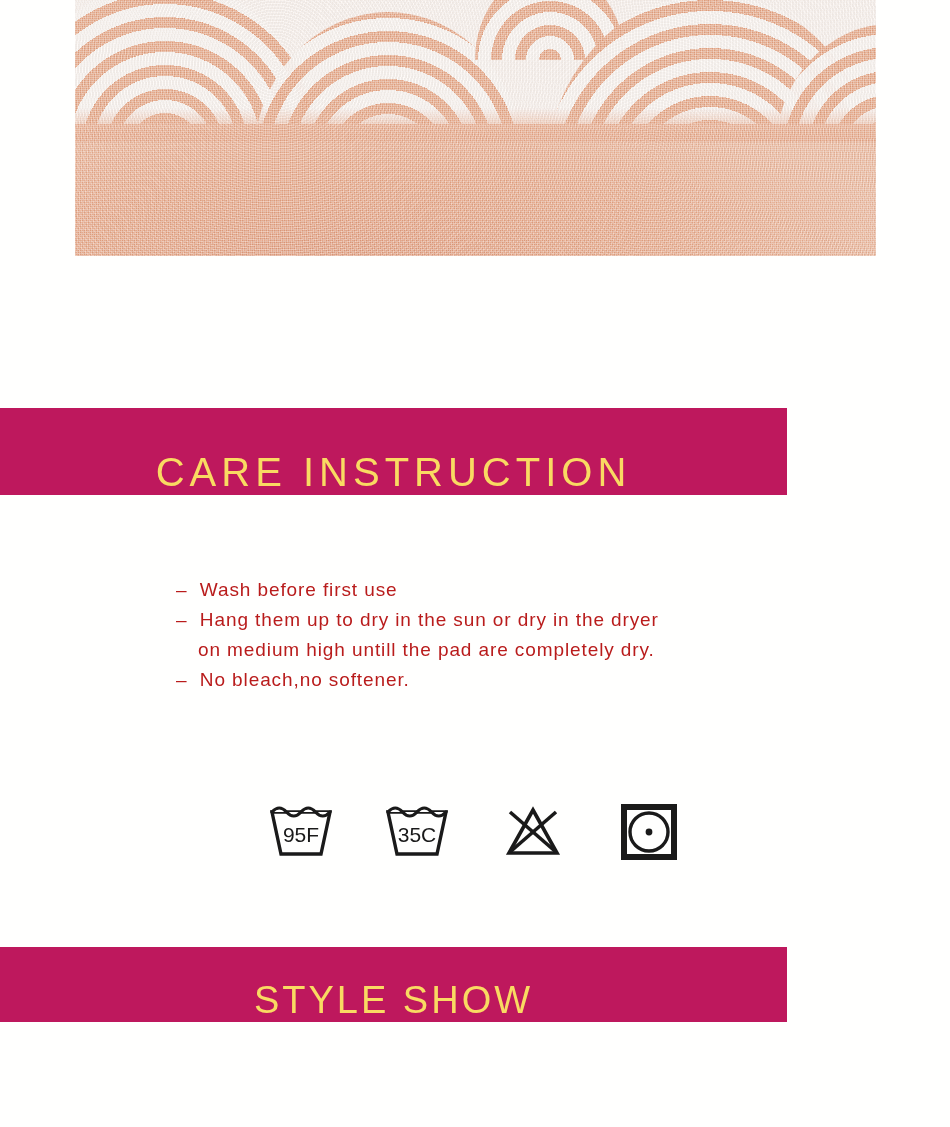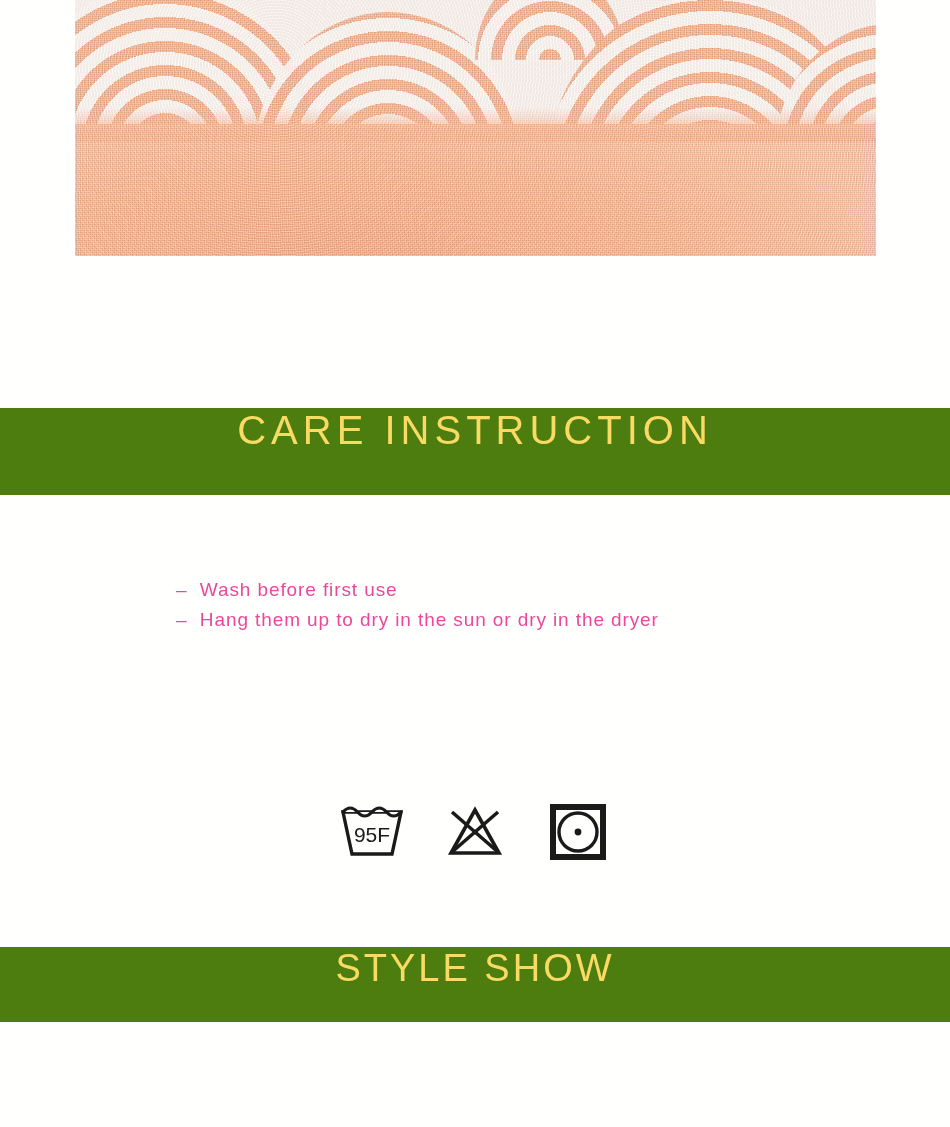--- a/index.html
+++ b/index.html
@@ -84,10 +84,10 @@
   .banner {
     position: absolute;
     left: 0;
-    width: 950px;
-    background: #4d7c0f;
+    width: 787px;
+    background: #be185d;
     display: flex;
-    align-items: flex-start;
+    align-items: flex-end;
     justify-content: center;
   }
   .banner-title {

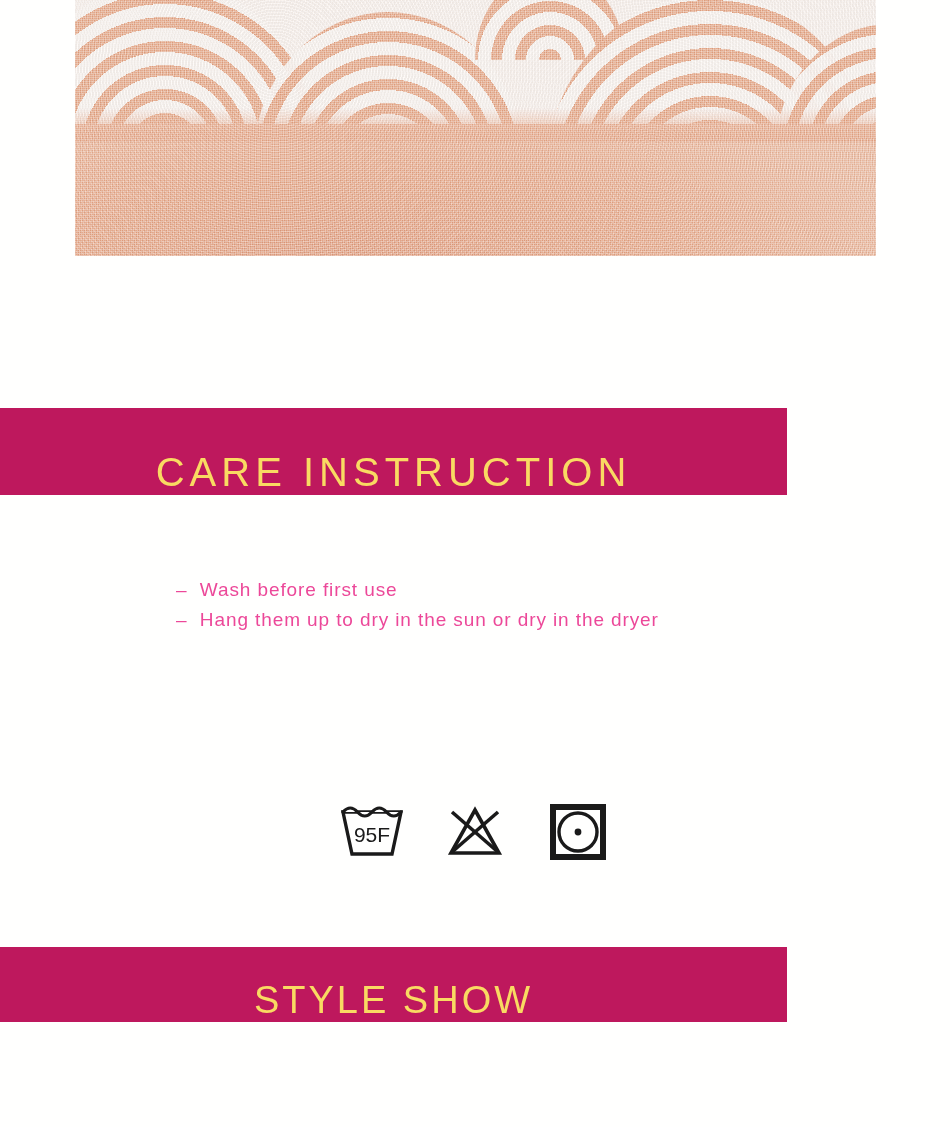--- a/index.html
+++ b/index.html
@@ -106,7 +106,7 @@
     position: absolute;
     left: 176px;
     top: 575px;
-    color: #ec4899;
+    color: #b91c1c;
     font-size: 19px;
     line-height: 30px;
     letter-spacing: .9px;

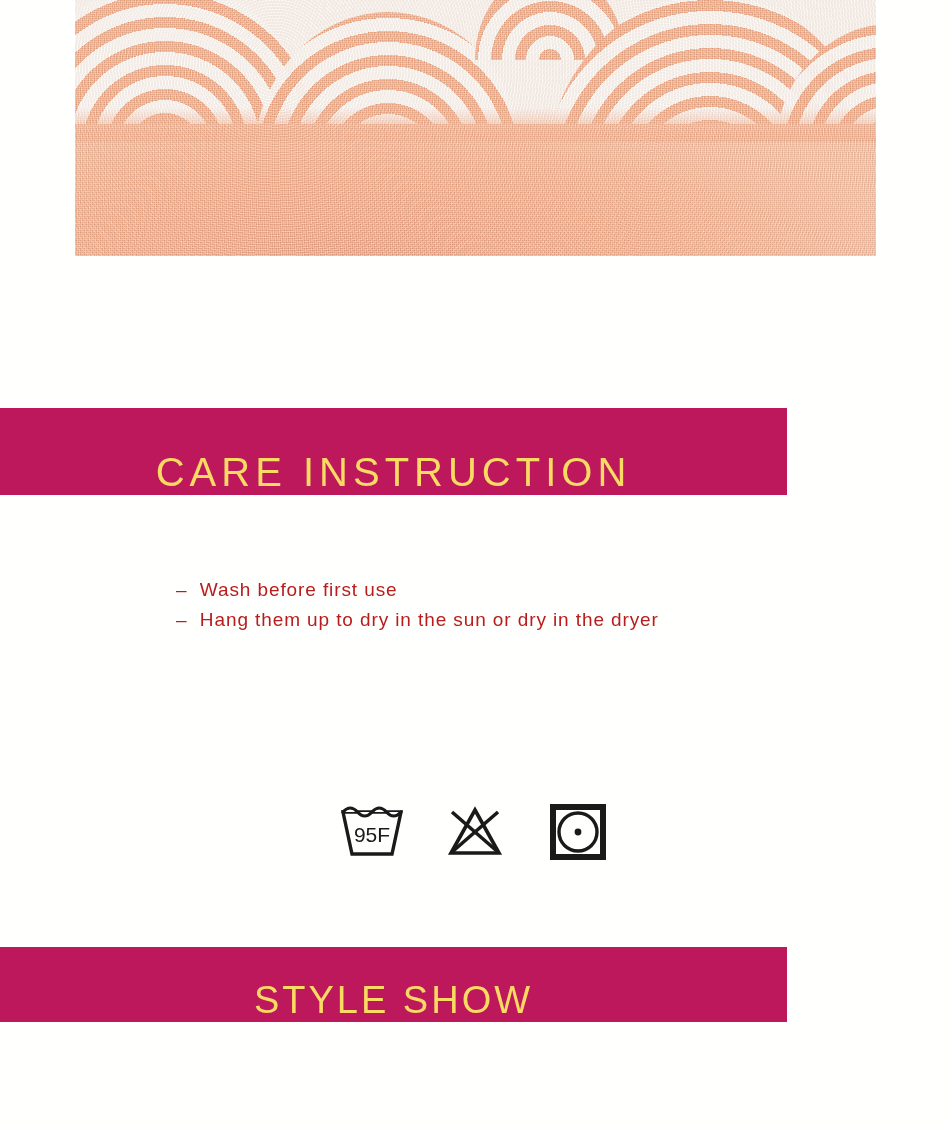--- a/index.html
+++ b/index.html
@@ -150,6 +150,7 @@
 <div class="care-list">
   <div class="care-line">–  Wash before first use</div>
   <div class="care-line">–  Hang them up to dry in the sun or dry in the dryer</div>
+  <div class="care-line cont">on medium high untill the pad are completely dry.</div>
 </div>
 
 <div class="symbols">

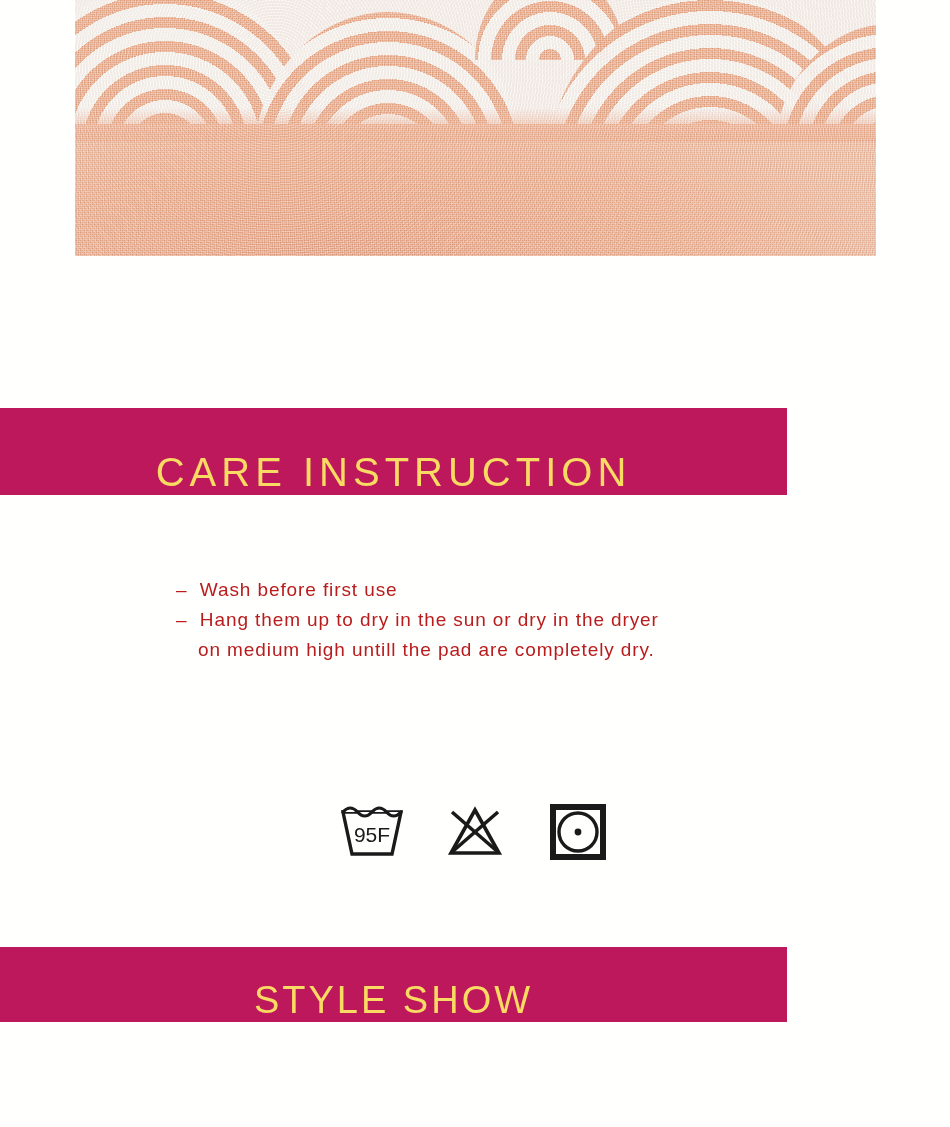--- a/index.html
+++ b/index.html
@@ -151,6 +151,7 @@
   <div class="care-line">–  Wash before first use</div>
   <div class="care-line">–  Hang them up to dry in the sun or dry in the dryer</div>
   <div class="care-line cont">on medium high untill the pad are completely dry.</div>
+  <div class="care-line">–  No bleach,no softener.</div>
 </div>
 
 <div class="symbols">

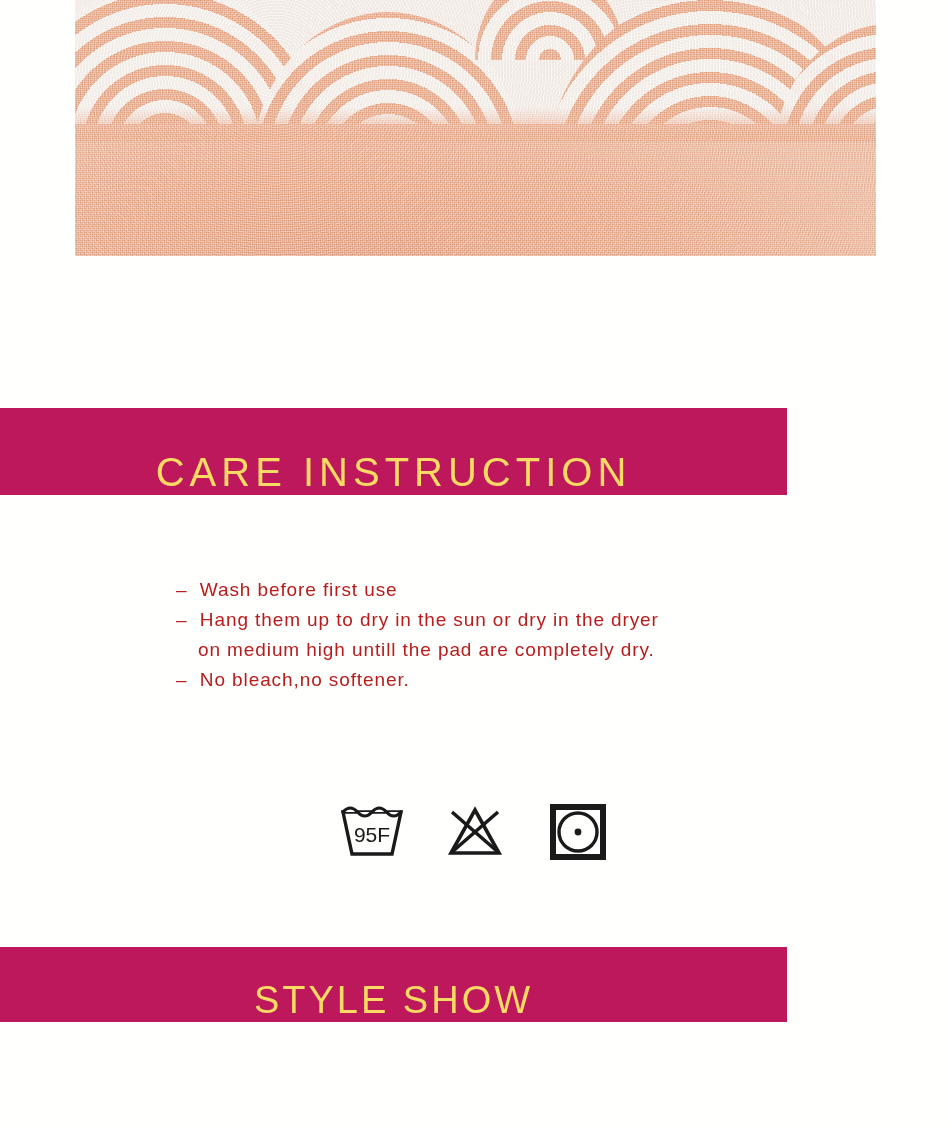--- a/index.html
+++ b/index.html
@@ -122,7 +122,7 @@
     display: flex;
     justify-content: center;
     align-items: flex-start;
-    gap: 33px;
+    gap: 46px;
   }
   .symbol { width: 70px; height: 64px; }
   .symbol svg { display: block; width: 100%; height: 100%; }

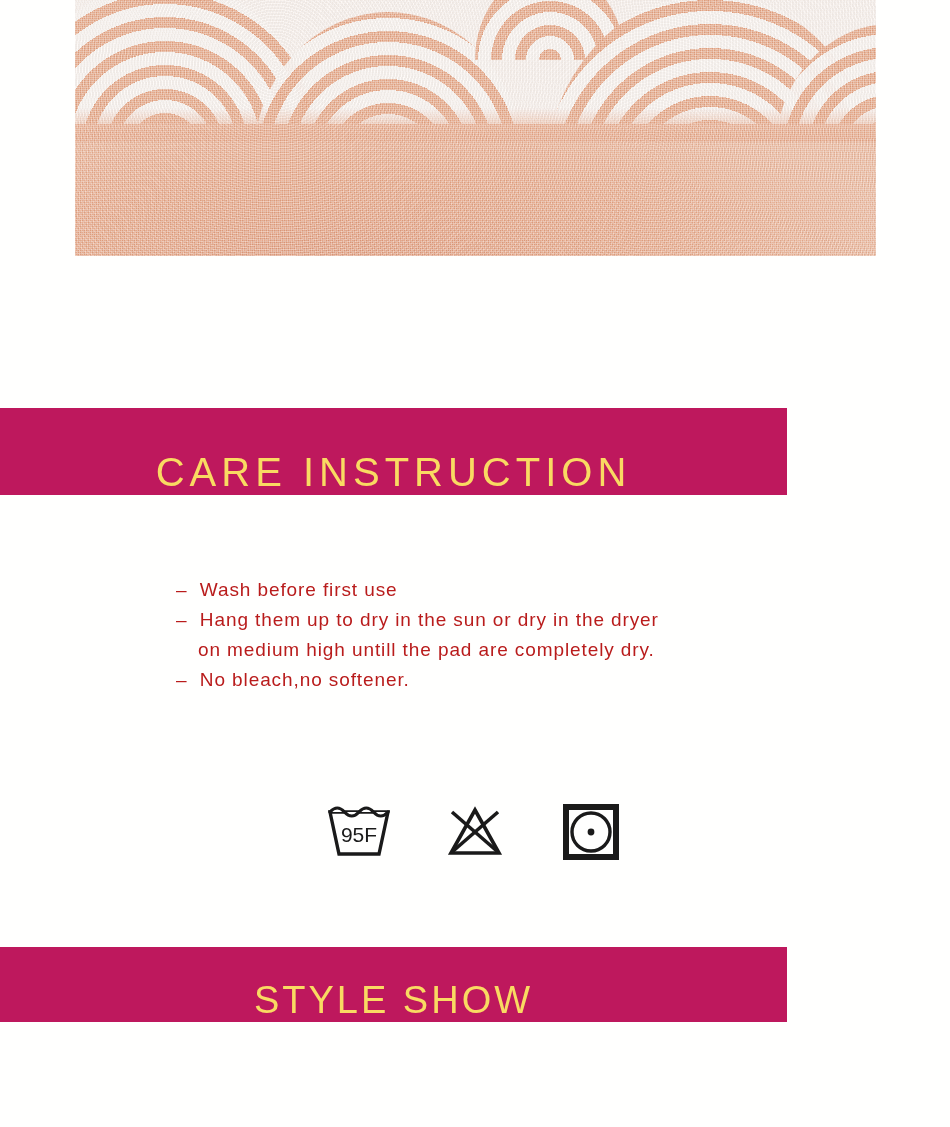--- a/index.html
+++ b/index.html
@@ -164,6 +164,13 @@
     </svg>
   </div>
 
+  <div class="symbol">
+    <svg viewBox="0 0 70 64" xmlns="http://www.w3.org/2000/svg">
+      <path d="M6 12 L64 12 L55 54 L15 54 Z" fill="none" stroke="#1A1A1A" stroke-width="3.4" stroke-linejoin="miter"></path>
+      <path d="M6 12 Q13.25 4 20.5 12 T35 12 T49.5 12 T64 12" fill="#FFFFFF" stroke="#1A1A1A" stroke-width="3.2" stroke-linecap="round"></path>
+      <text x="35" y="42" text-anchor="middle" font-family="Liberation Sans, sans-serif" font-size="21" fill="#1A1A1A">35C</text>
+    </svg>
+  </div>
 
   <div class="symbol">
     <svg viewBox="0 0 70 64" xmlns="http://www.w3.org/2000/svg">

